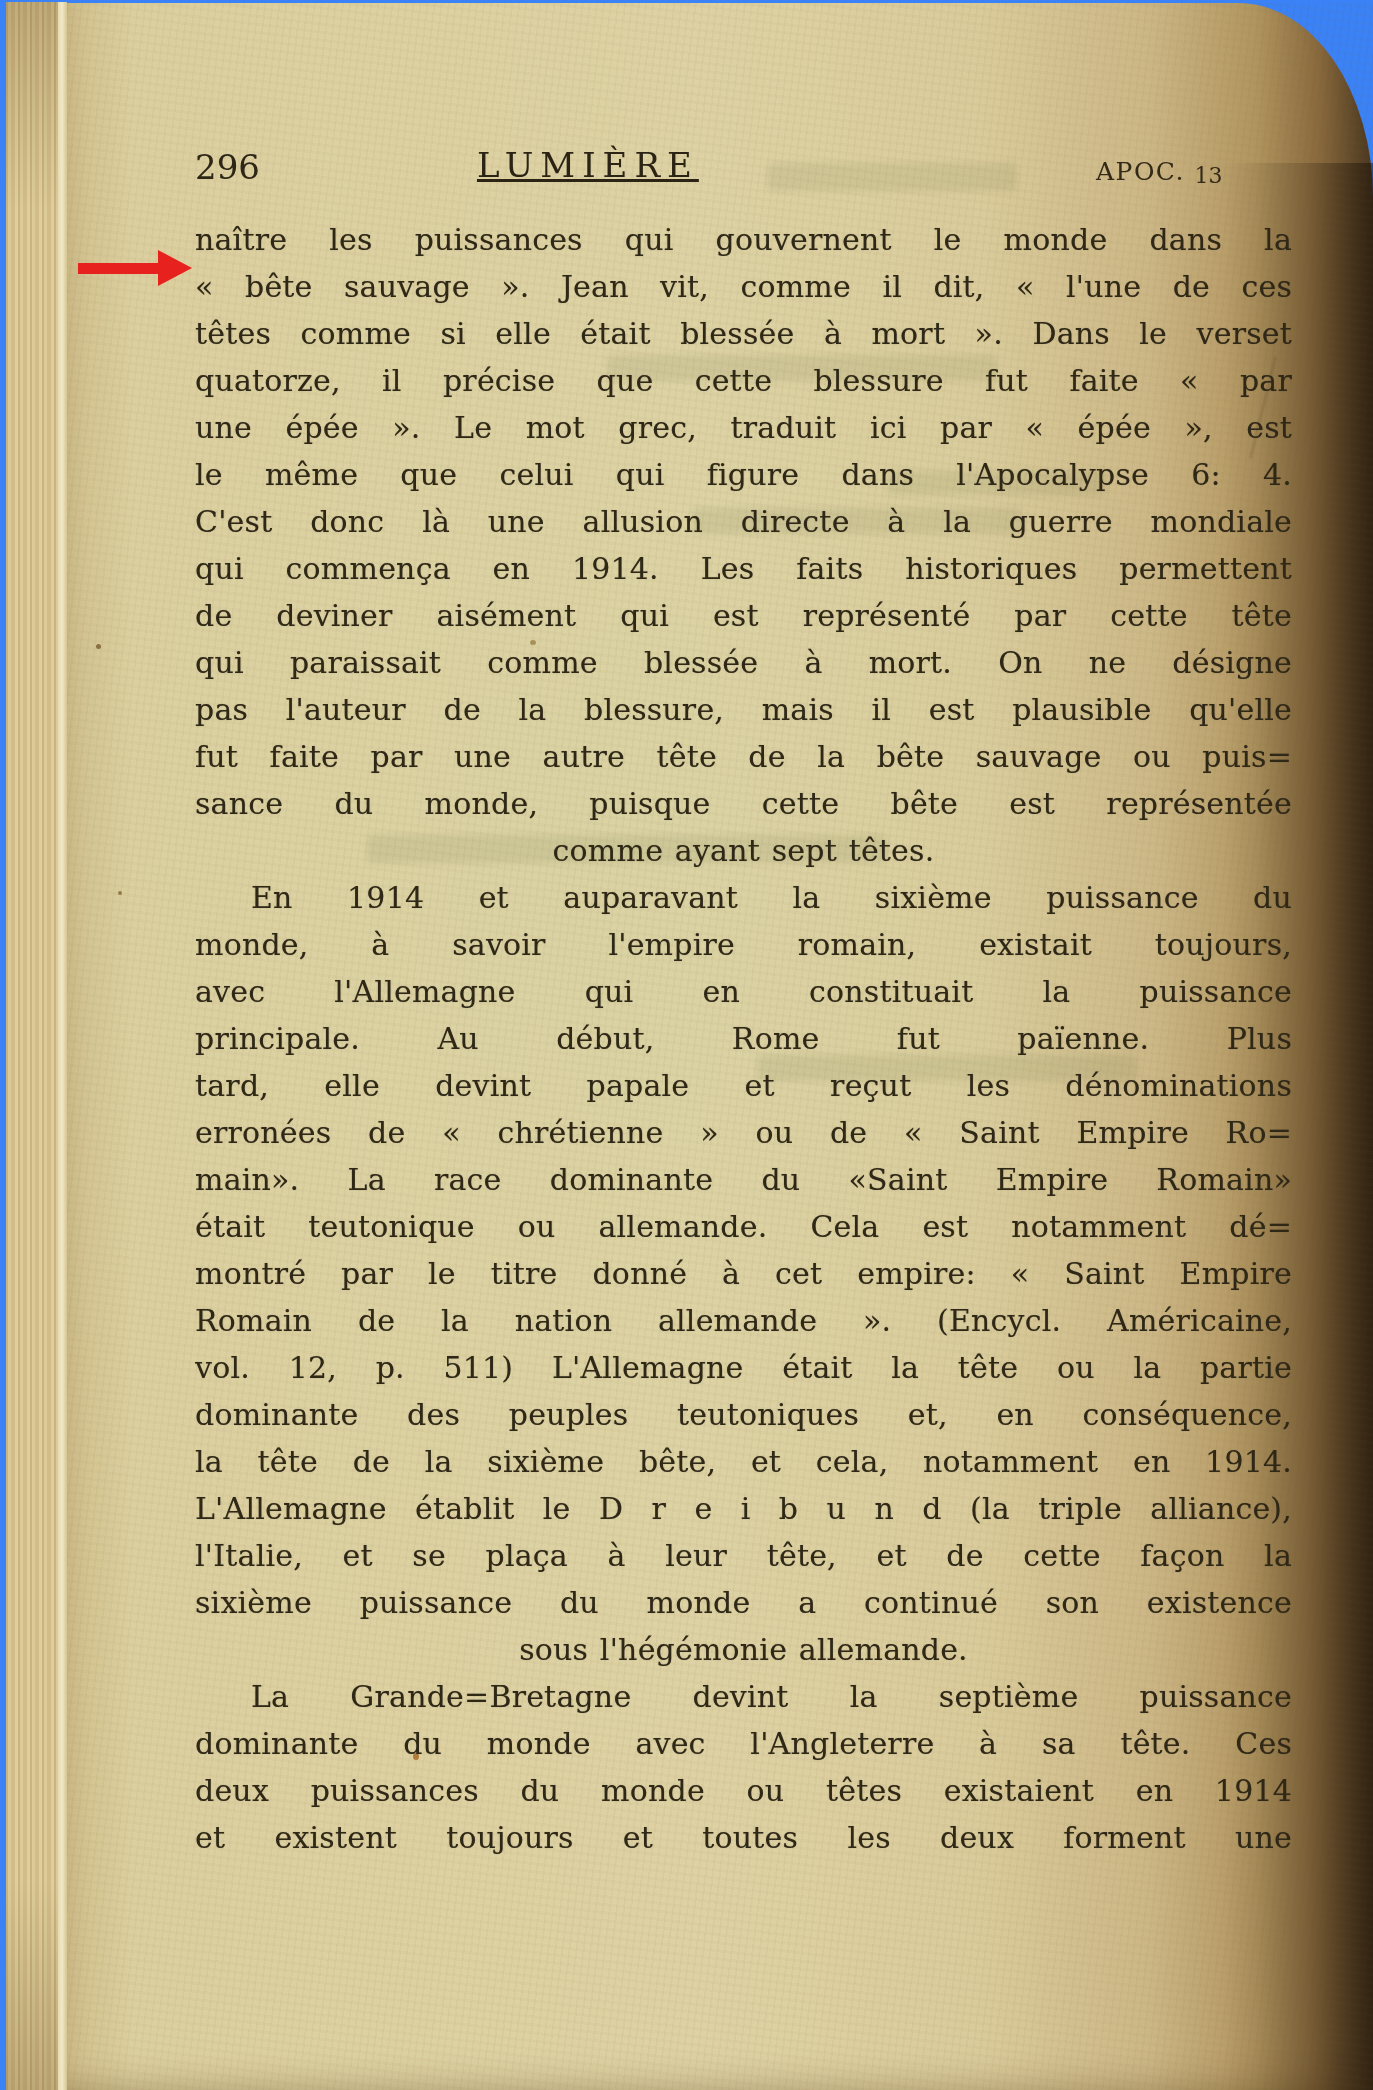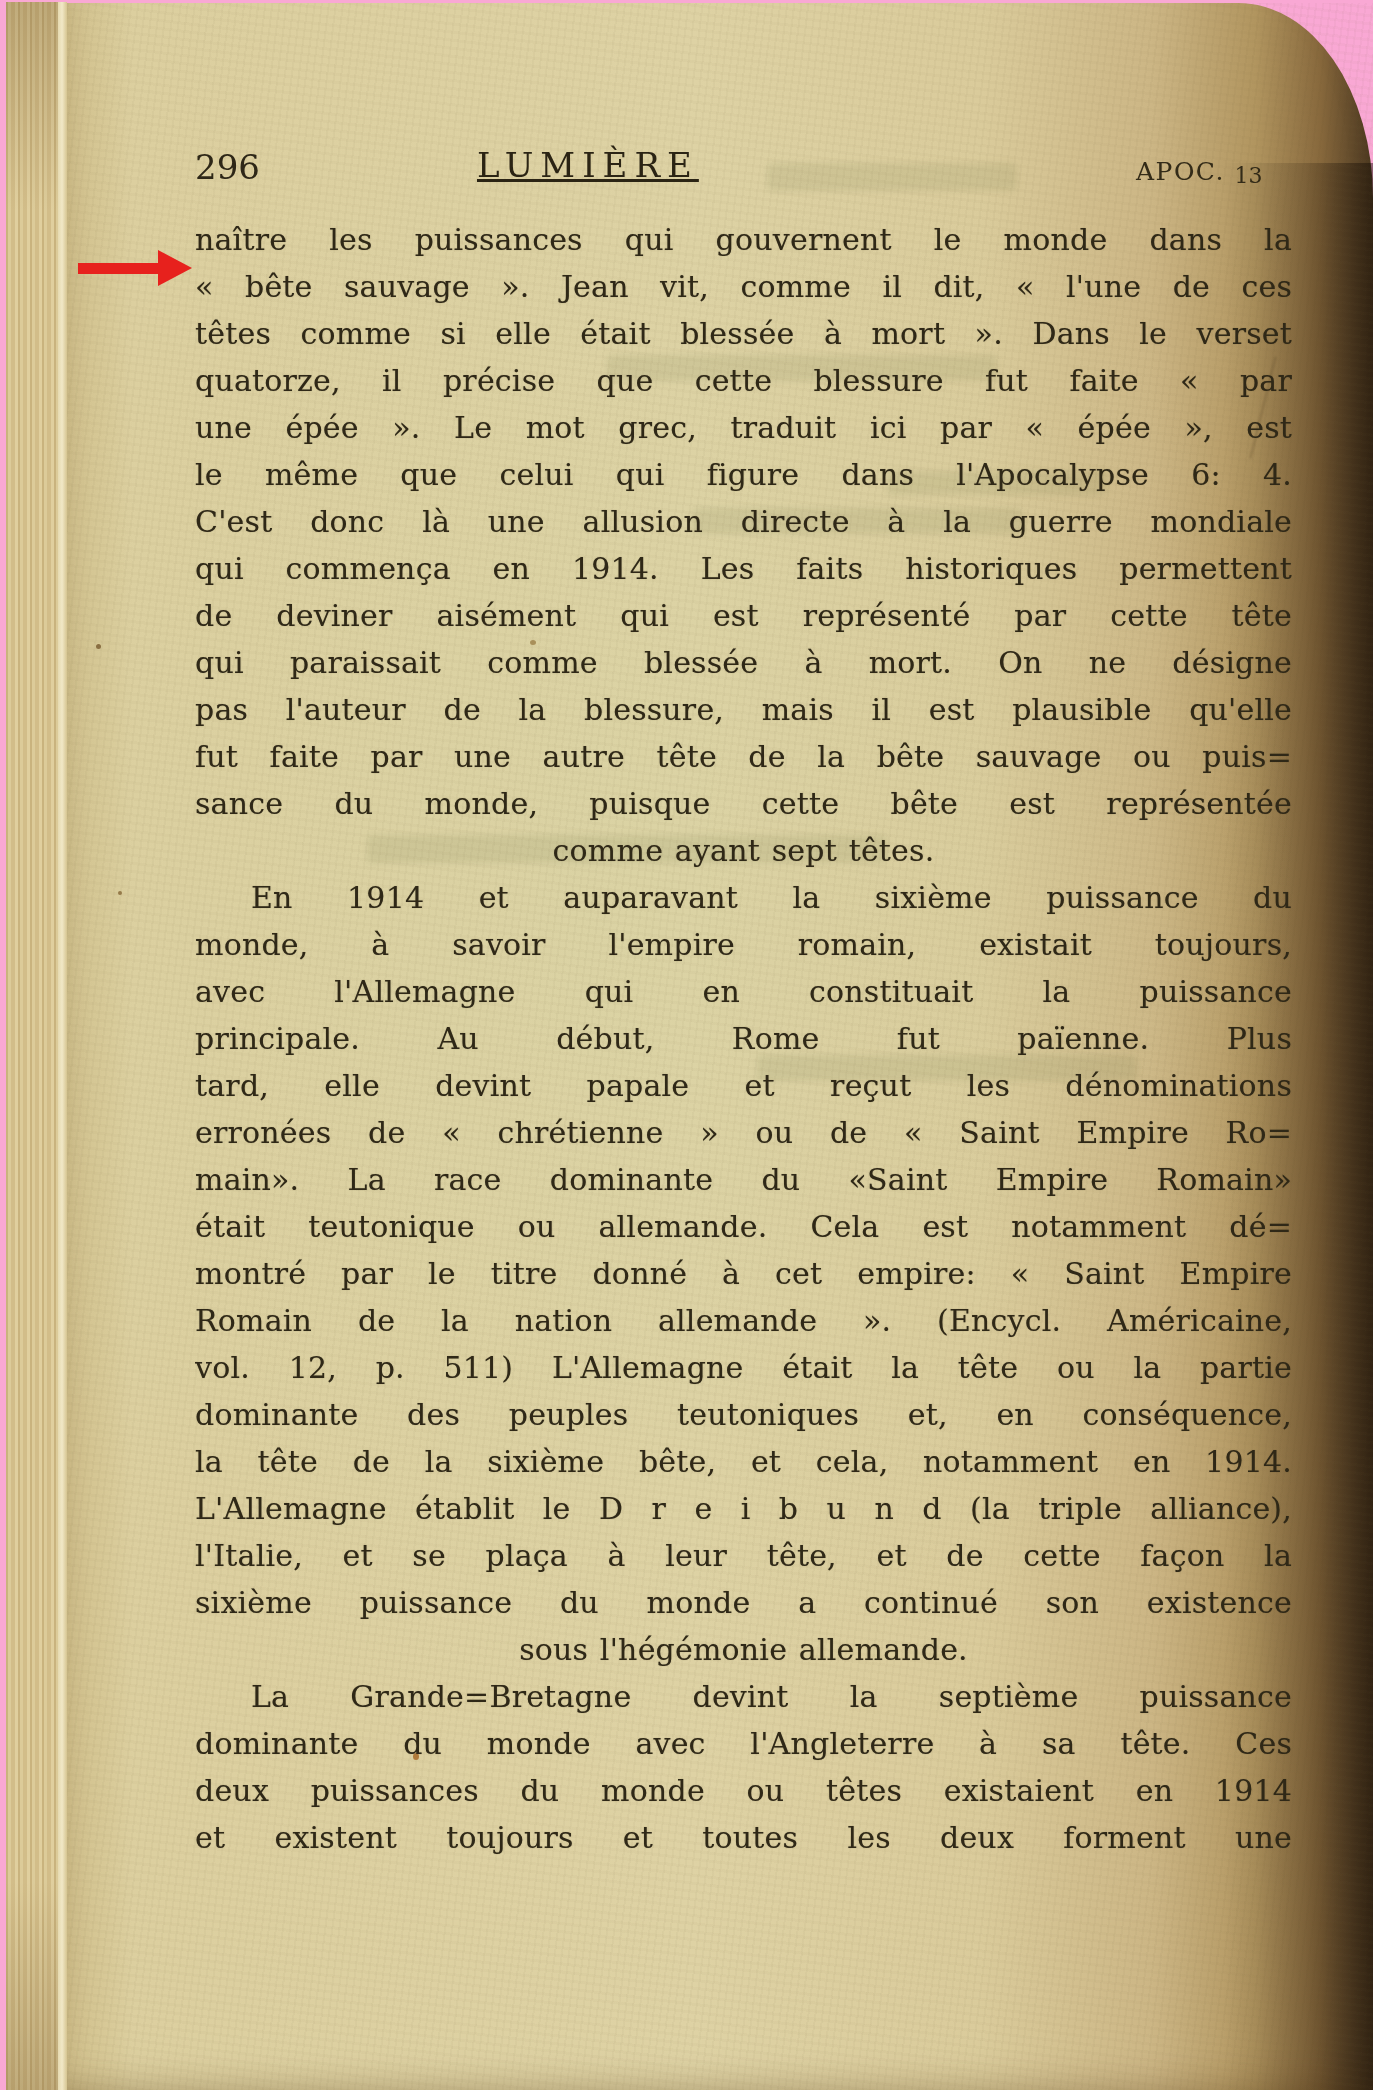--- a/index.html
+++ b/index.html
@@ -5,7 +5,7 @@
   html,body { margin:0; padding:0; background:#0e0c09; }
   .canvas {
     position:relative; width:1373px; height:2090px; overflow:hidden;
-    background:#f9a8d4; font-family:"DejaVu Serif", serif;
+    background:#3b82f6; font-family:"DejaVu Serif", serif;
   }
 
   

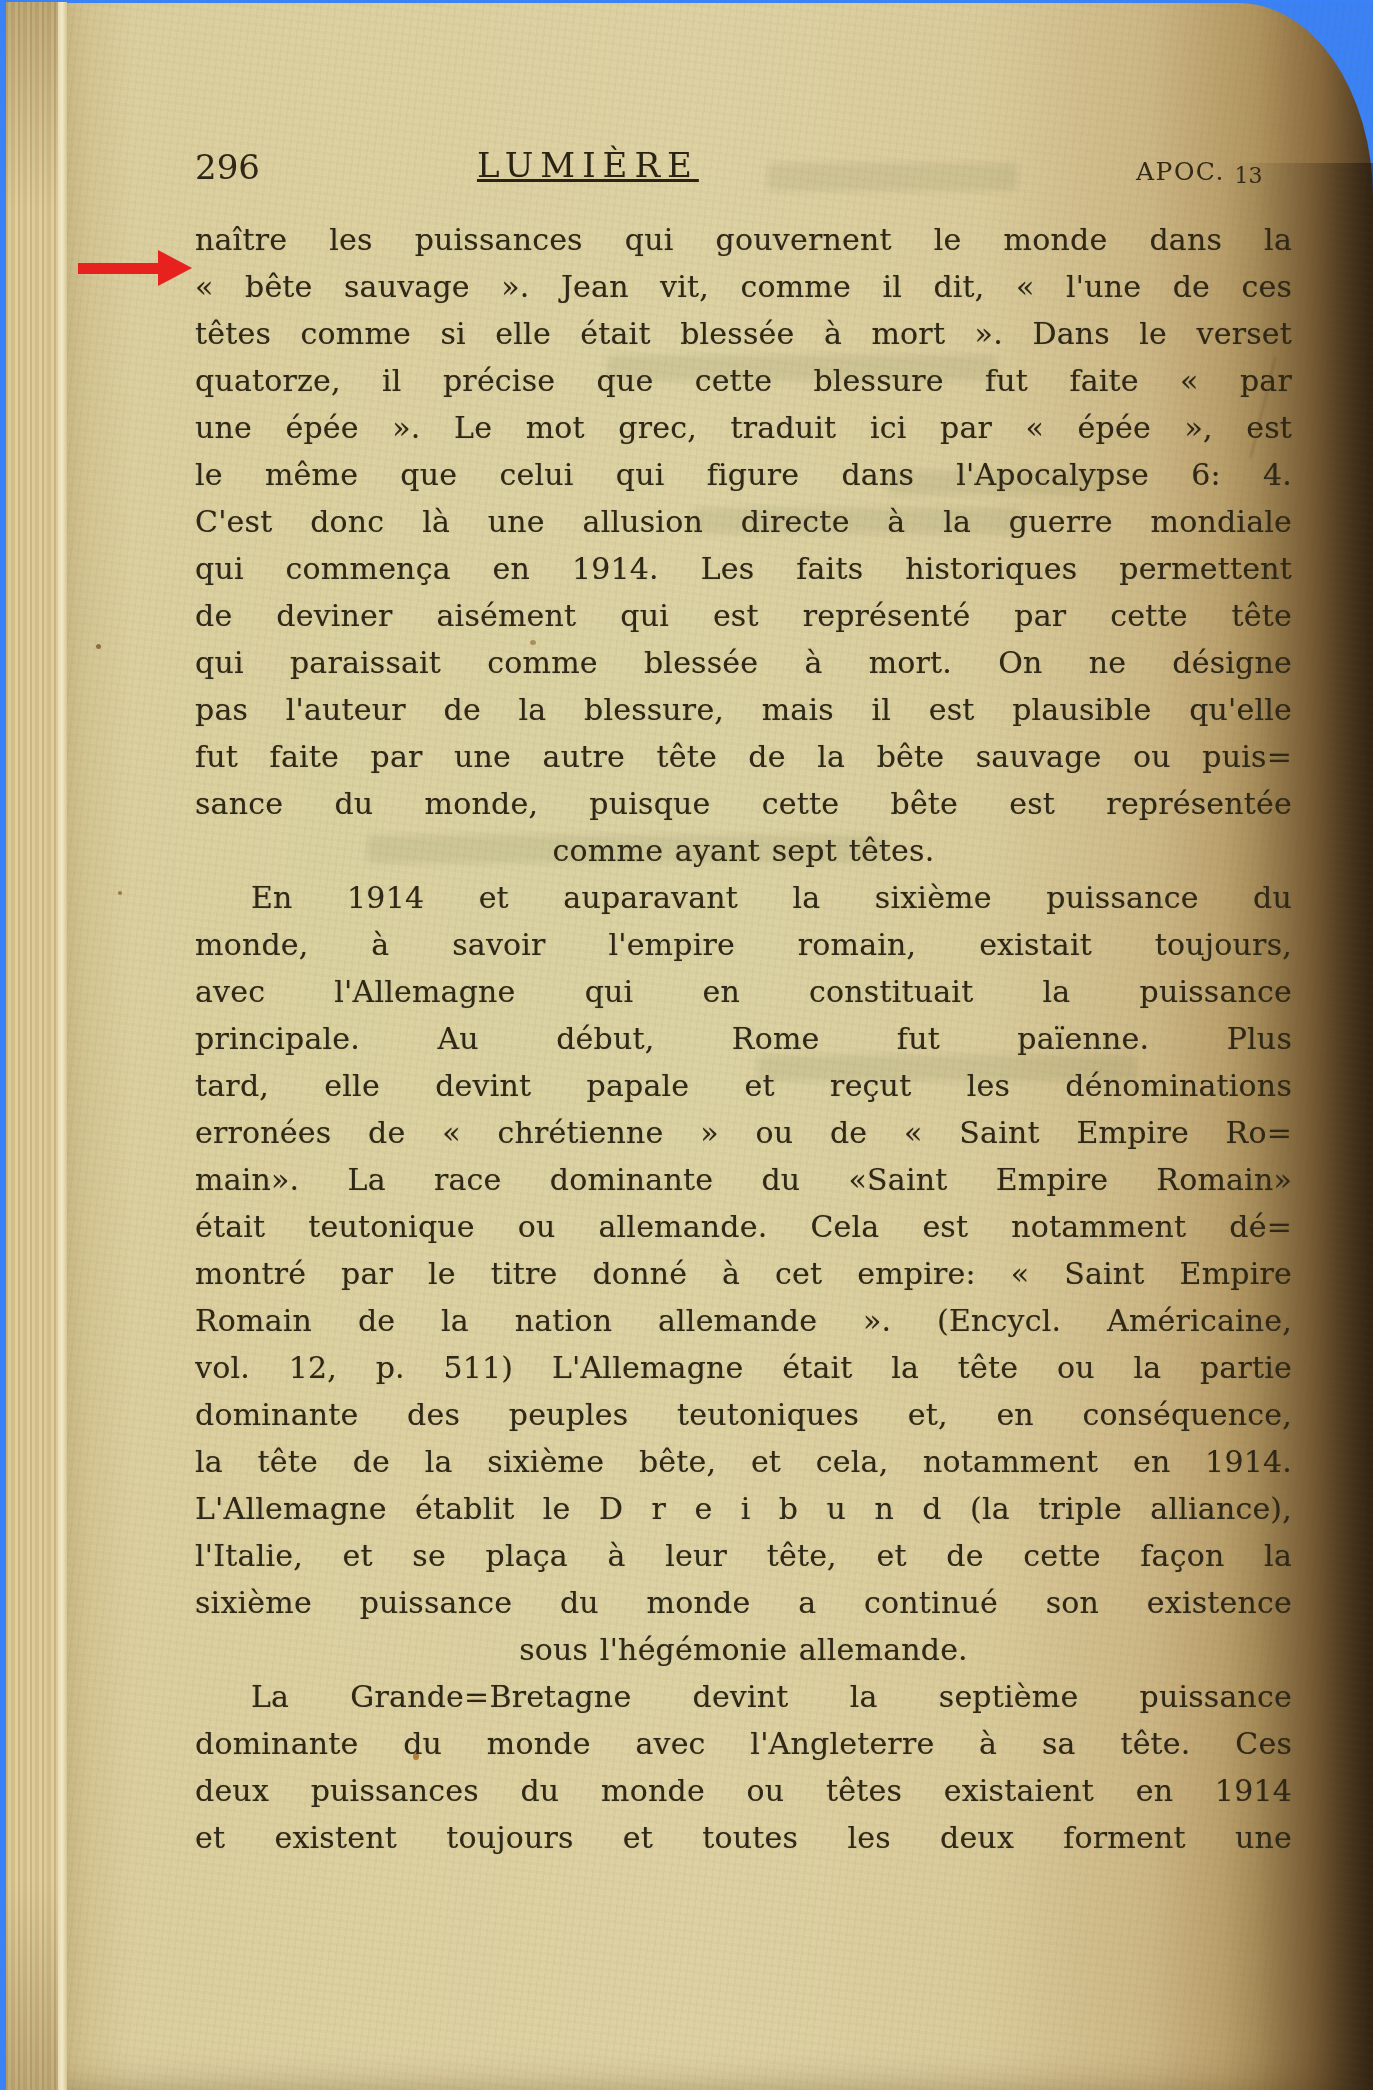--- a/index.html
+++ b/index.html
@@ -45,7 +45,7 @@
   
   .page-number { position:absolute; left:195px; top:147px; font-size:34px; color:#2e2717; }
   .running-title { position:absolute; left:477px; top:145px; font-size:34px; letter-spacing:7px; color:#2b2414;text-decoration:underline; }
-  .running-ref { position:absolute; left:1136px; top:157px; font-size:25px; letter-spacing:1.5px; color:#332b18; white-space:nowrap; }
+  .running-ref { position:absolute; left:1096px; top:157px; font-size:25px; letter-spacing:1.5px; color:#332b18; white-space:nowrap; }
   .running-ref .ref-num { font-size:22px; position:relative; top:3px; letter-spacing:0; }
 
   

